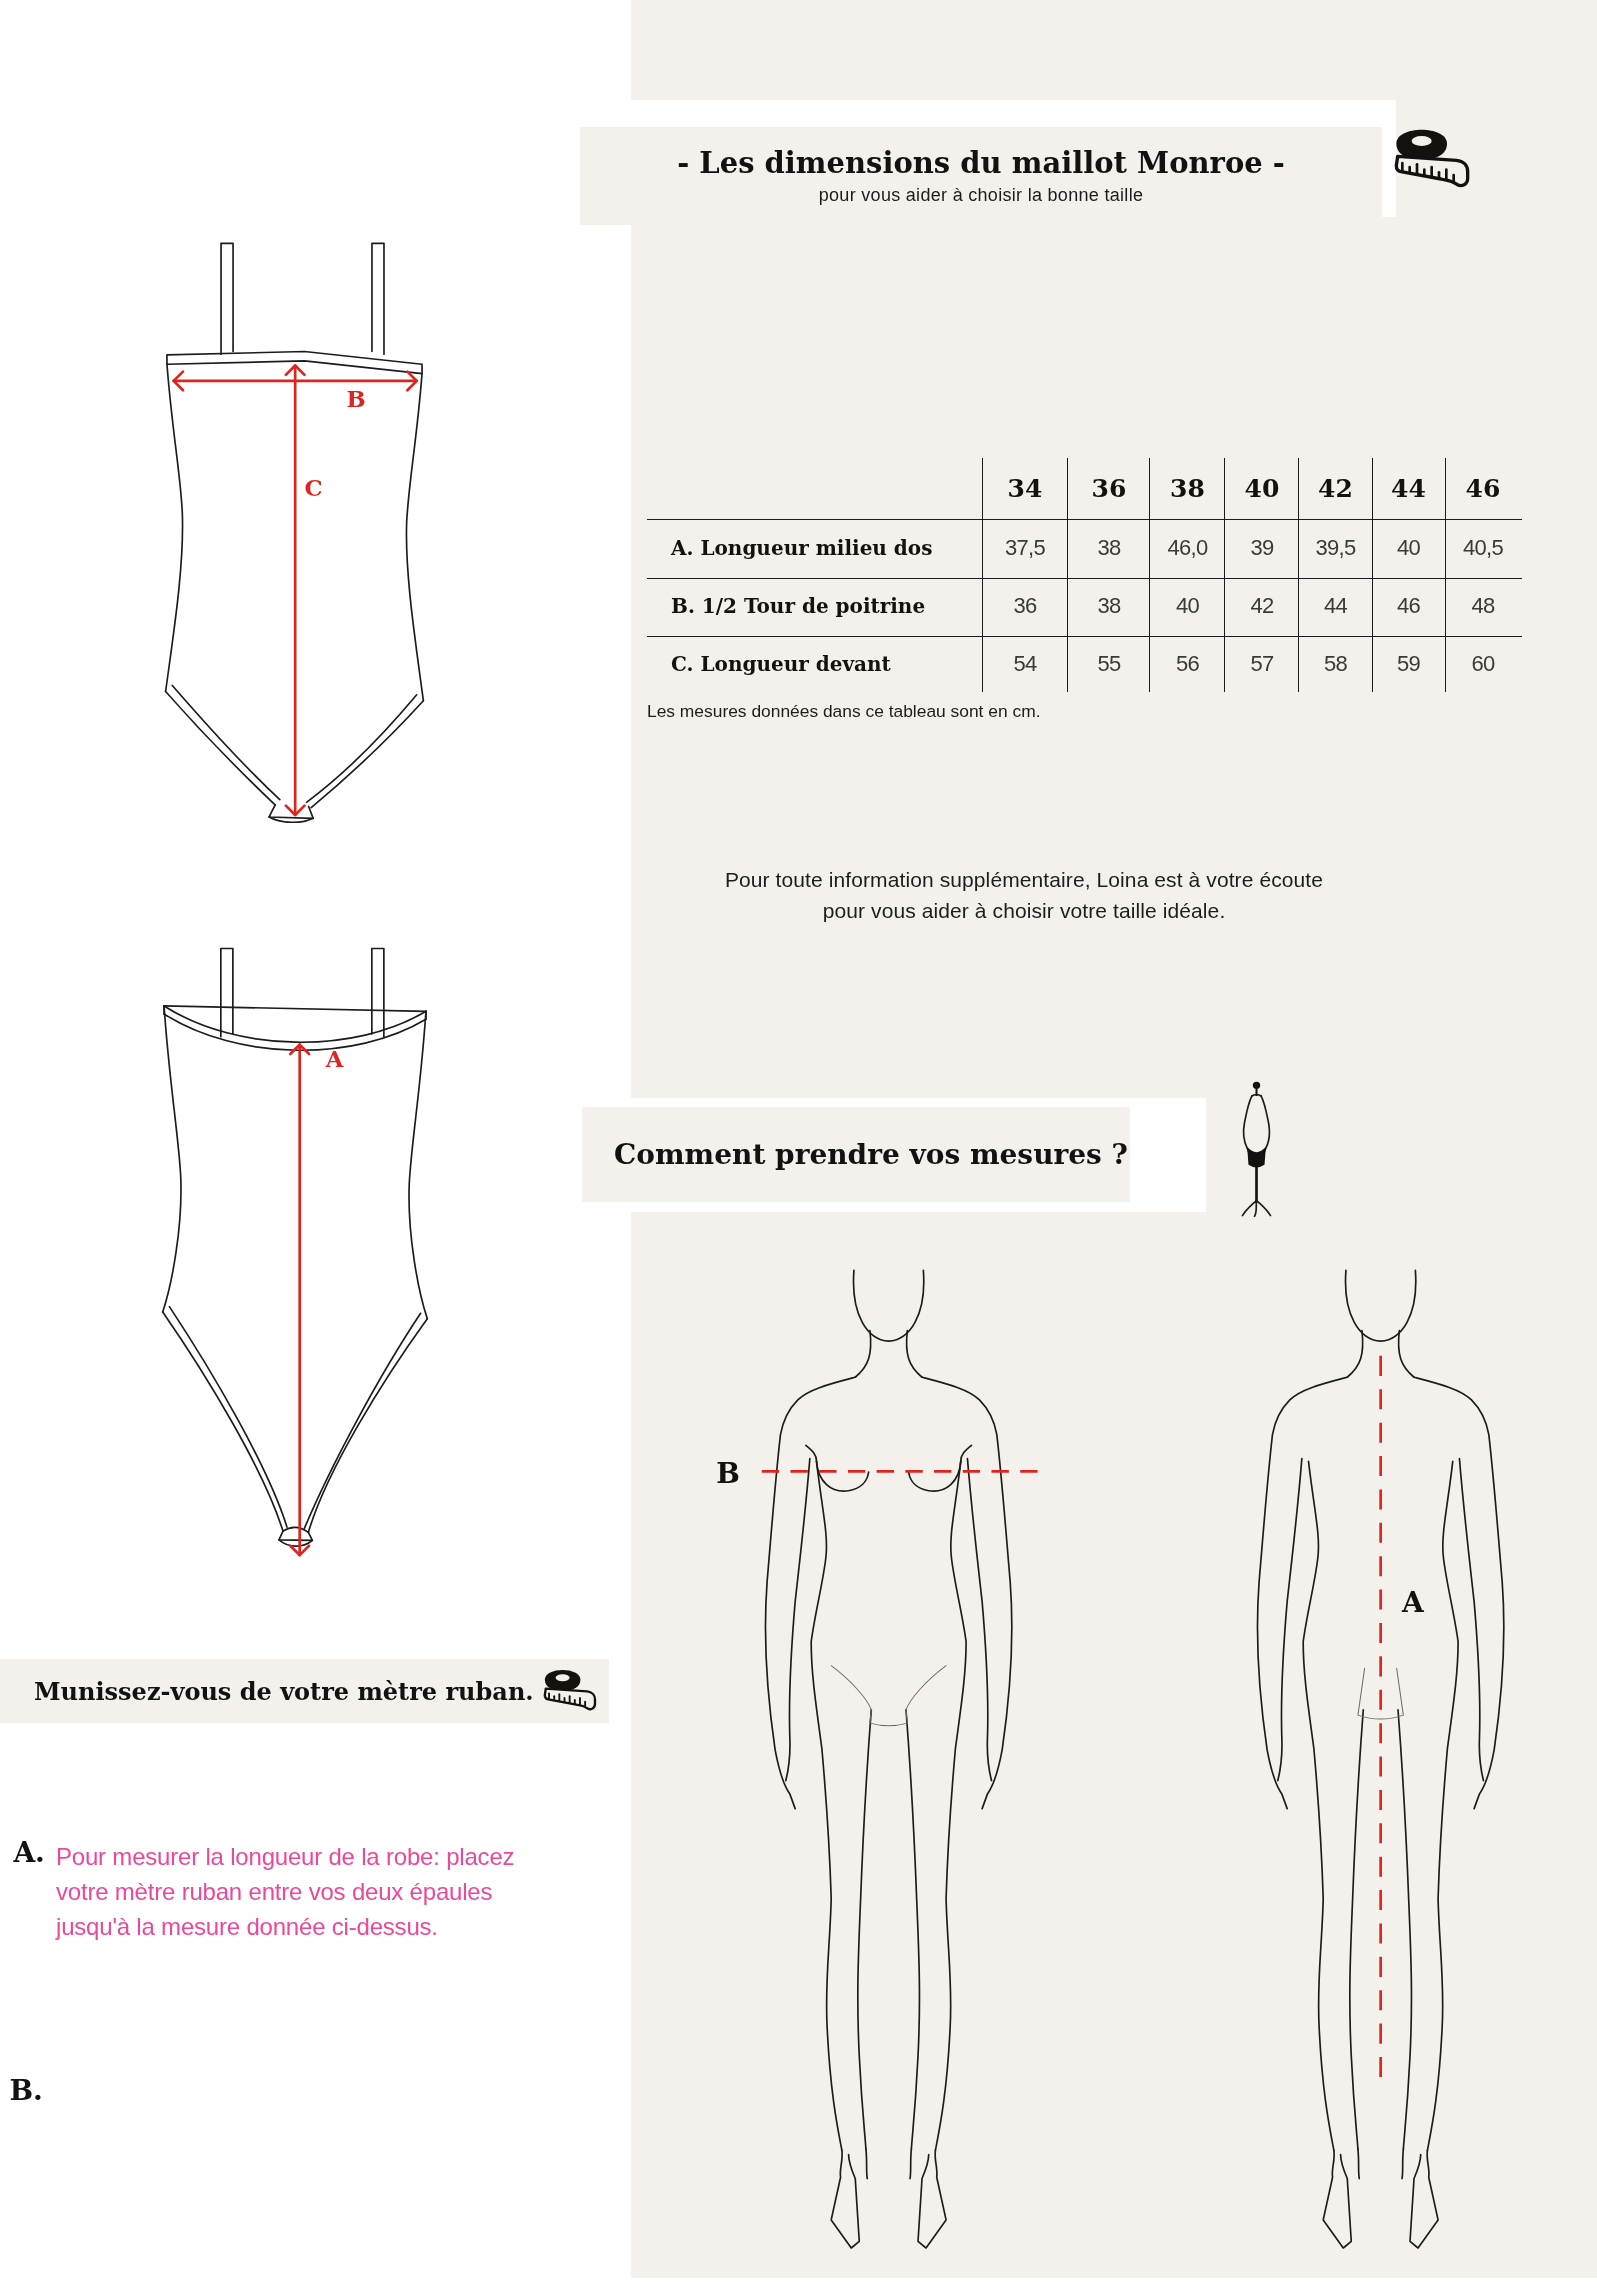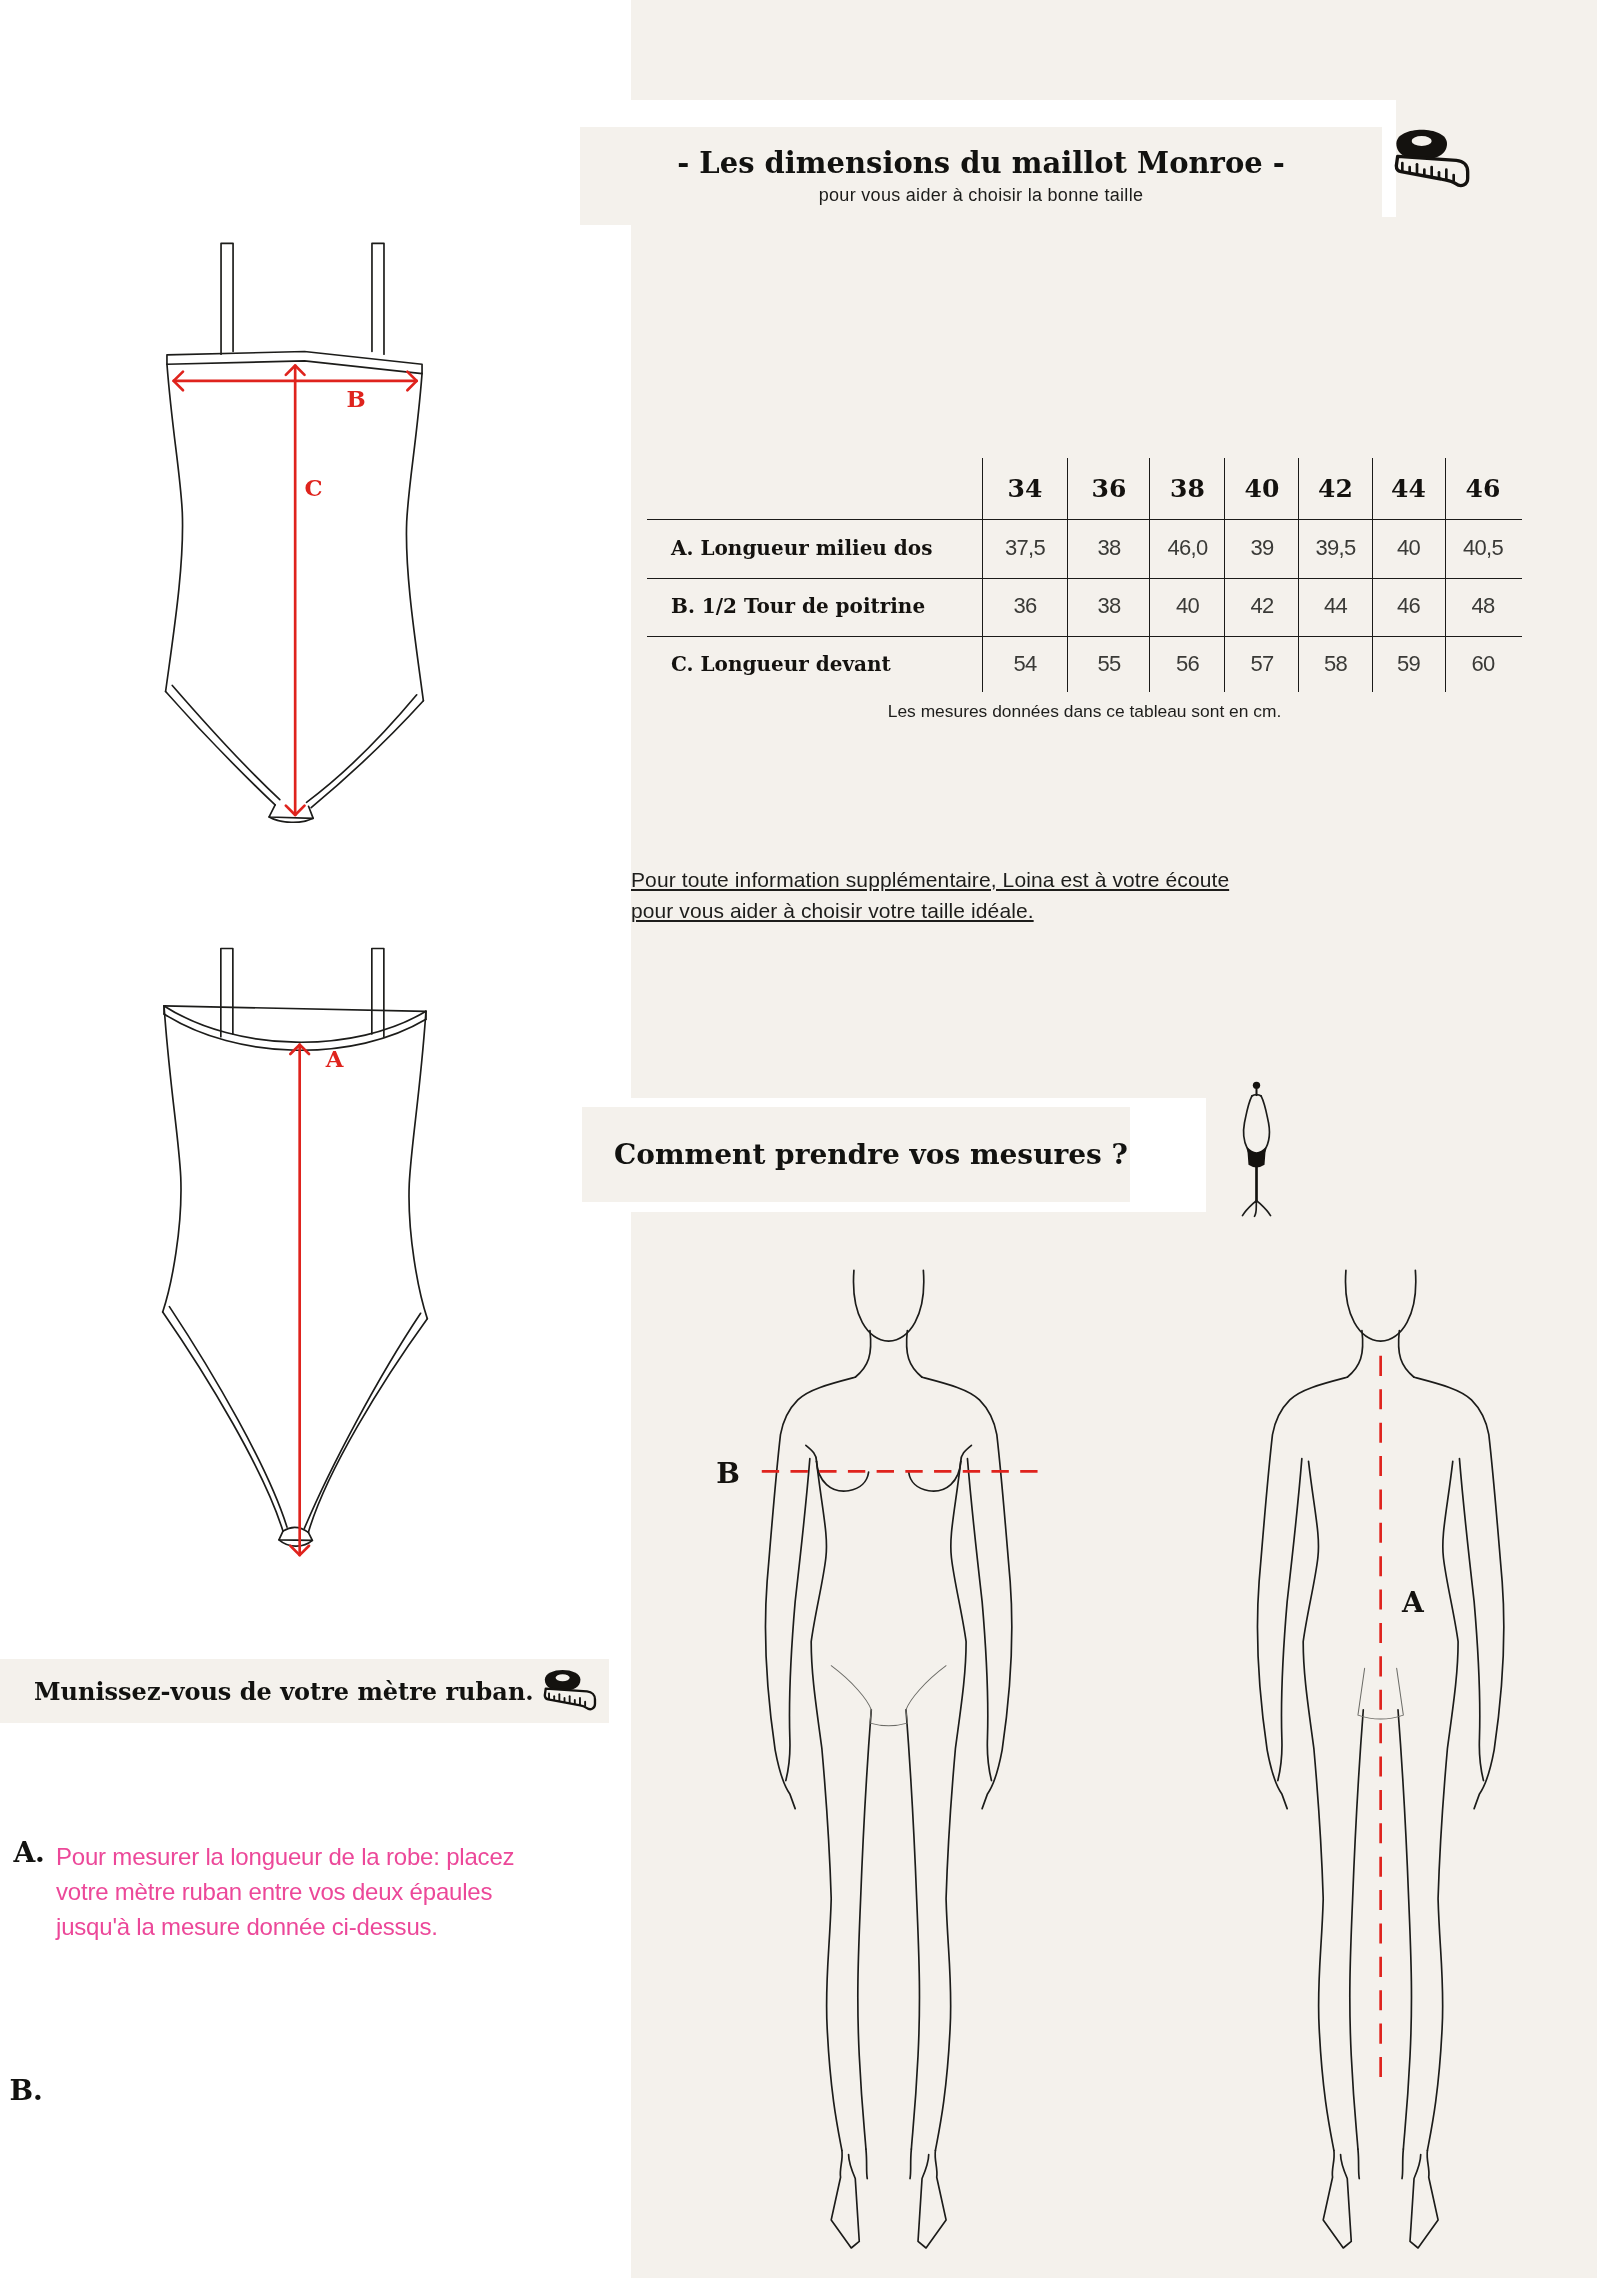--- a/index.html
+++ b/index.html
@@ -29,7 +29,7 @@
          font-size:22px;letter-spacing:-0.7px;color:#3a3a37;}
   .hline{position:absolute;left:0;width:875px;height:1.3px;background:#1b1b19;}
   .vline{position:absolute;top:0;width:1.3px;height:234px;background:#1b1b19;}
-  .t-note{left:647px;top:701px;width:875px;text-align:center;font-size:17.4px;color:#1d1d1b;}
+  .t-note{left:647px;top:701px;width:875px;text-align:left;font-size:17.4px;color:#1d1d1b;}
 
   .support{left:631px;top:864px;width:786px;text-align:left;font-size:21px;
            line-height:31px;color:#1d1d1b;letter-spacing:0.1px;text-decoration:underline;}

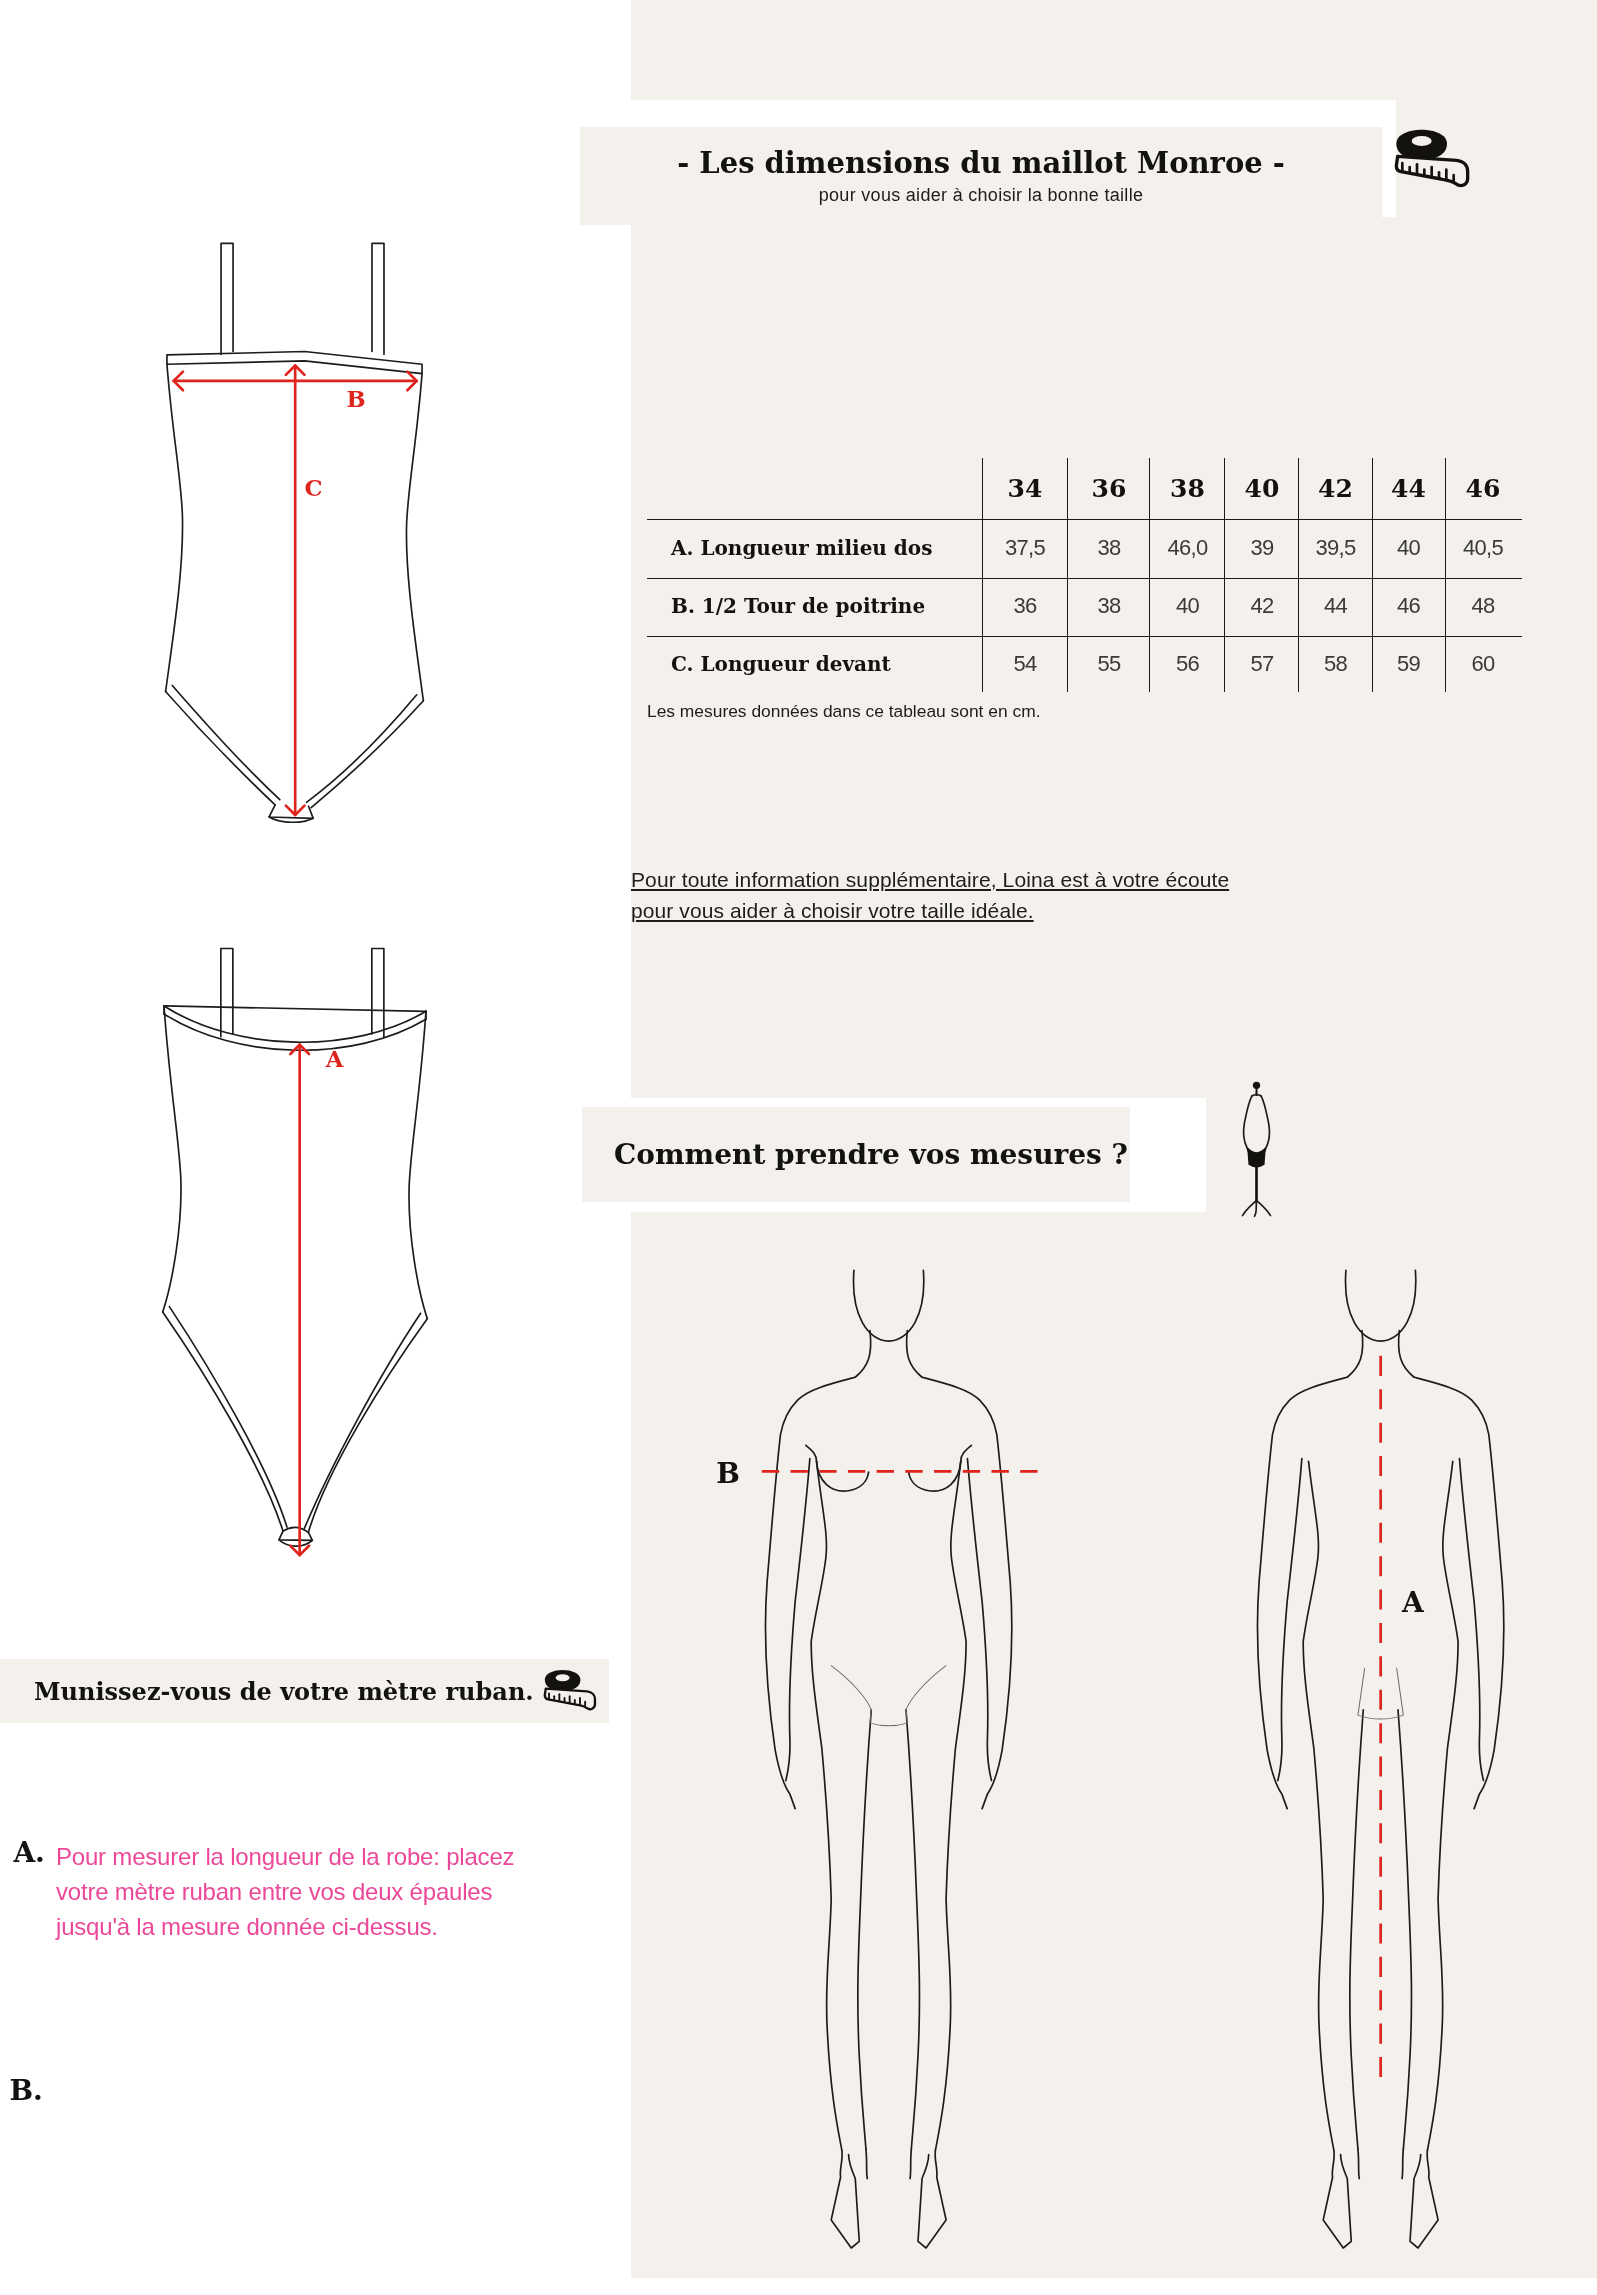--- a/index.html
+++ b/index.html
@@ -31,8 +31,8 @@
   .vline{position:absolute;top:0;width:1.3px;height:234px;background:#1b1b19;}
   .t-note{left:647px;top:701px;width:875px;text-align:left;font-size:17.4px;color:#1d1d1b;}
 
-  .support{left:631px;top:864px;width:786px;text-align:left;font-size:21px;
-           line-height:31px;color:#1d1d1b;letter-spacing:0.1px;text-decoration:underline;}
+  .support{left:631px;top:864px;width:786px;text-align:center;font-size:21px;
+           line-height:31px;color:#1d1d1b;letter-spacing:0.1px;}
 
   
   .howto-white{left:629px;top:1098px;width:577px;height:114px;background:#ffffff;}

